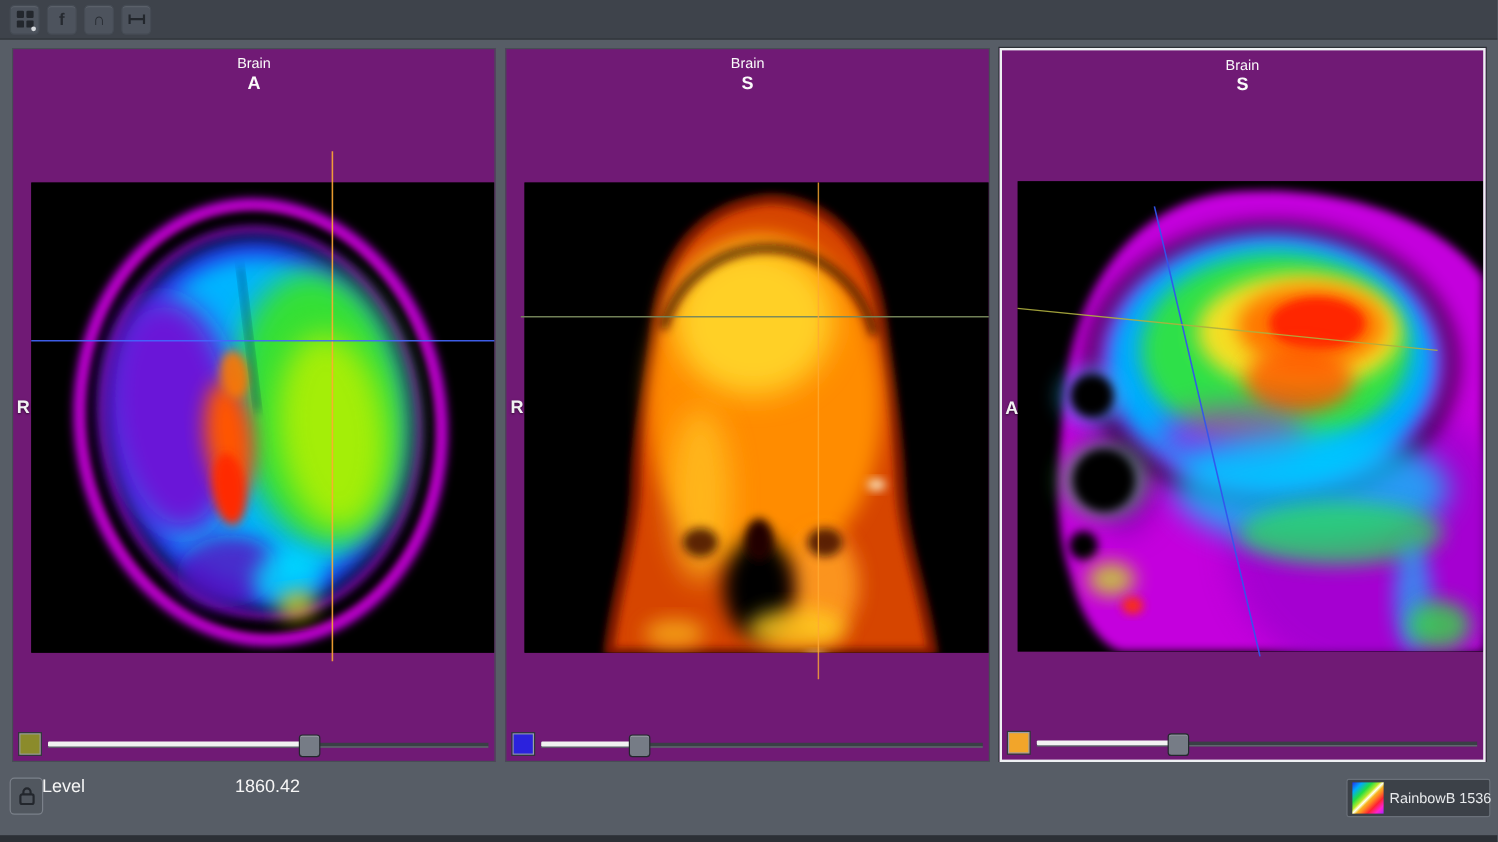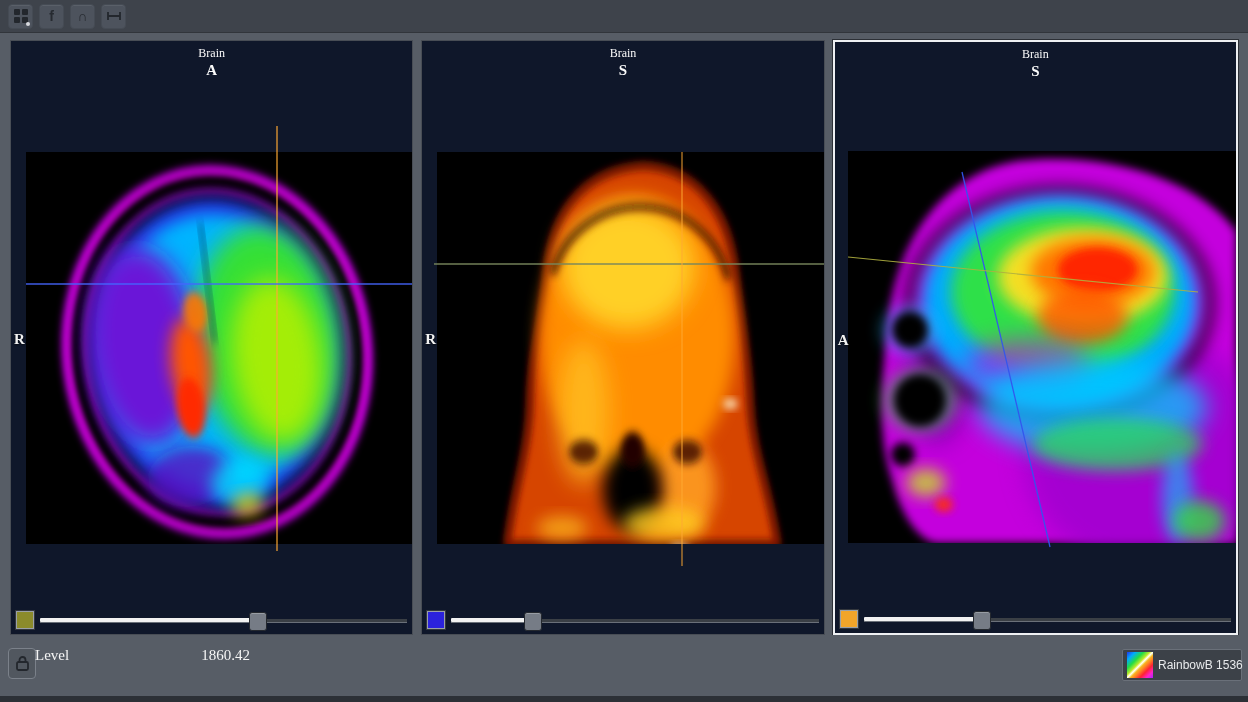--- a/index.html
+++ b/index.html
@@ -26,8 +26,8 @@
   
   .panels{position:absolute;top:40px;left:10px;right:10px;height:595px;display:flex;gap:8px;}
   .panel{
-    position:relative;flex:1;background:#0f172a;border:1px solid #484d55;
-    box-sizing:border-box;overflow:hidden;font-family:Liberation Serif, serif;
+    position:relative;flex:1;background:#701a75;border:1px solid #484d55;
+    box-sizing:border-box;overflow:hidden;
   }
   .panel.selected{border:2px solid #eef0f3;box-shadow:0 0 0 1px #2c3036;}
   .panel-title{position:absolute;top:5px;left:0;right:0;text-align:center;color:#fafafa;}

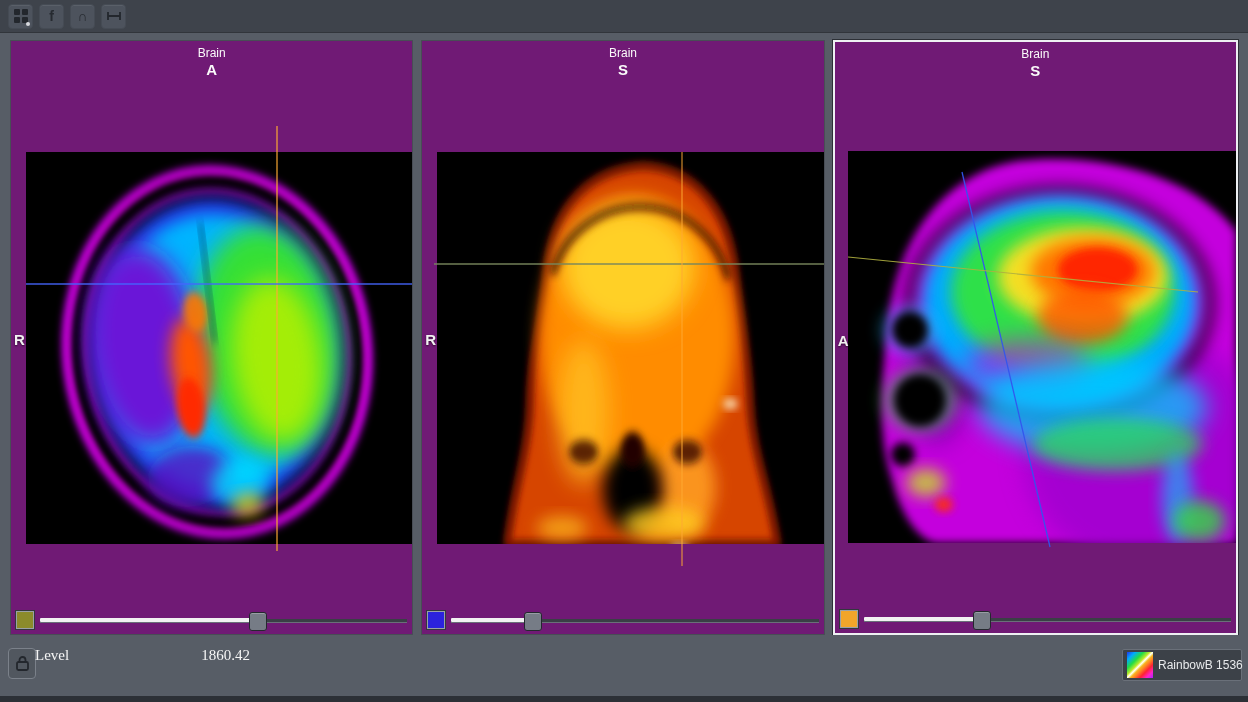--- a/index.html
+++ b/index.html
@@ -67,7 +67,7 @@
     border:1px solid #7b818a;background:#51575f;display:flex;align-items:center;justify-content:center;cursor:pointer;
   }
   .lw{position:absolute;left:35px;top:9px;color:#f5f5f5;font-size:15px;}
-  .lw-row{display:flex;width:215px;line-height:23px;font-family:Liberation Serif, serif;}
+  .lw-row{display:flex;width:215px;line-height:23px;}
   .lw-row .lbl{width:95px;}
   .lw-row .val{flex:1;text-align:right;}
   .cmap-btn{

